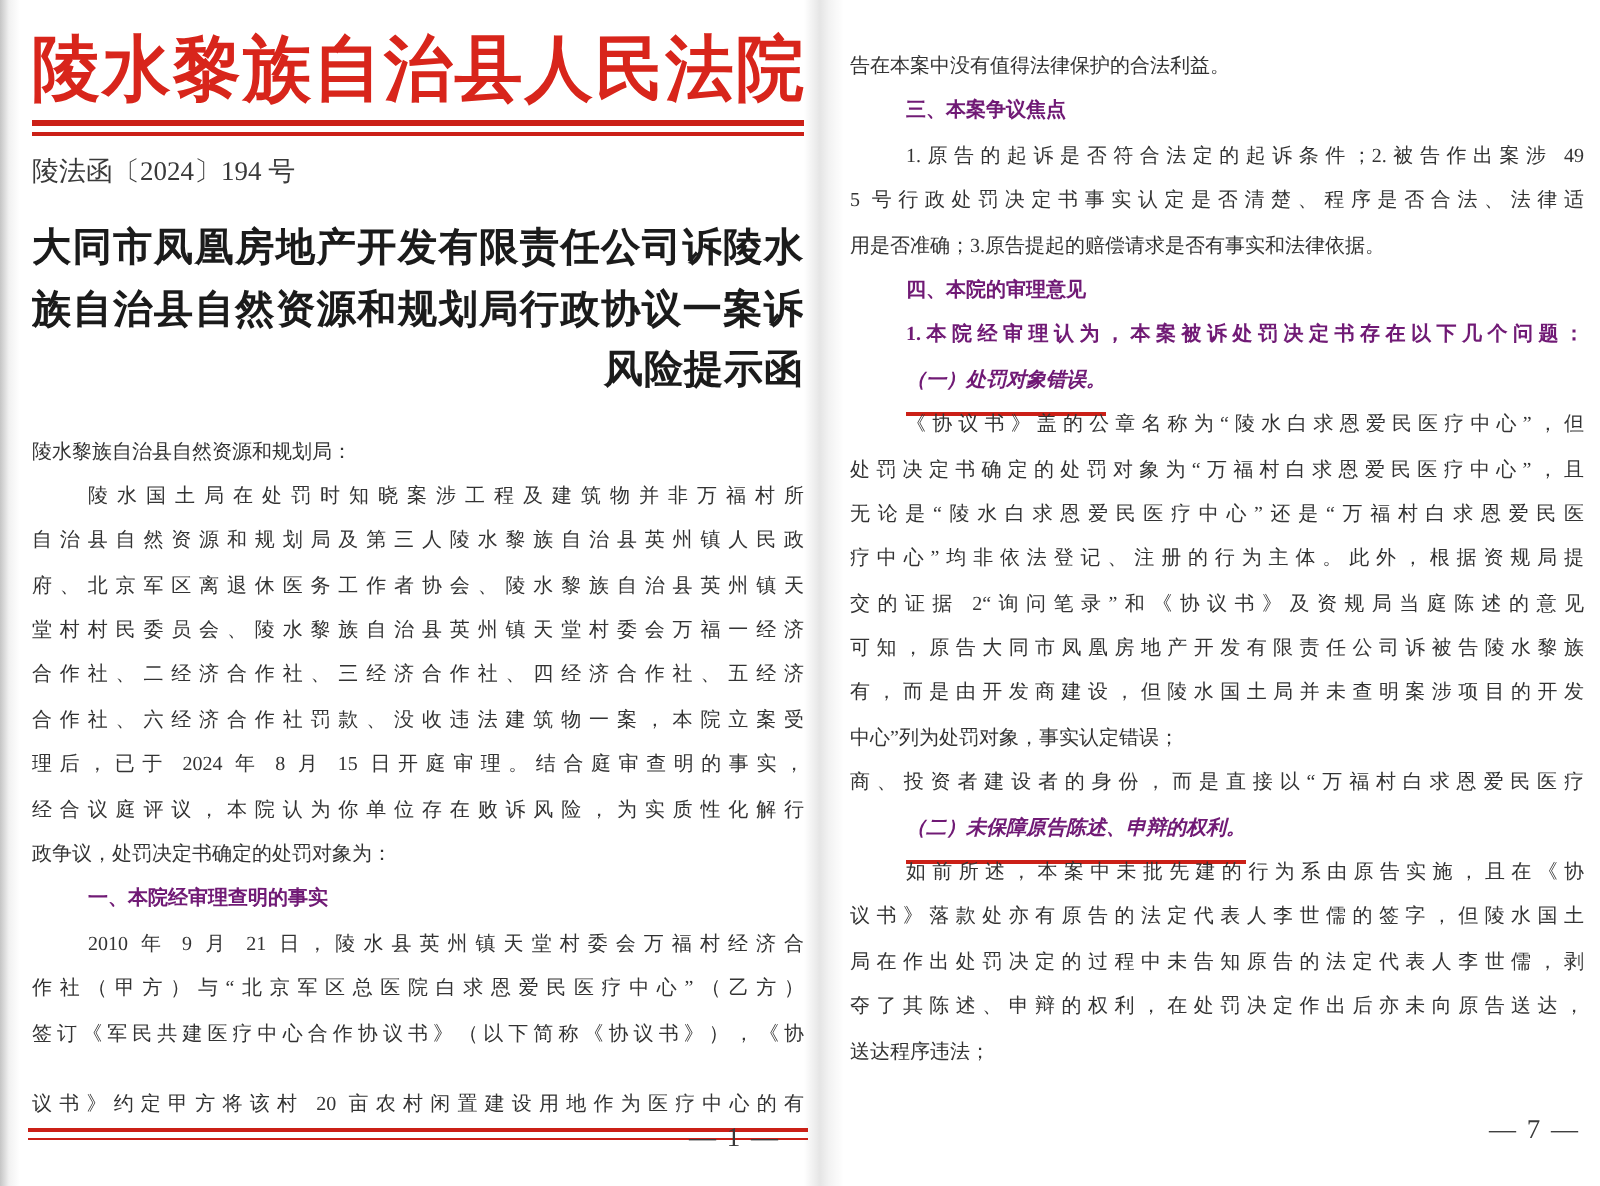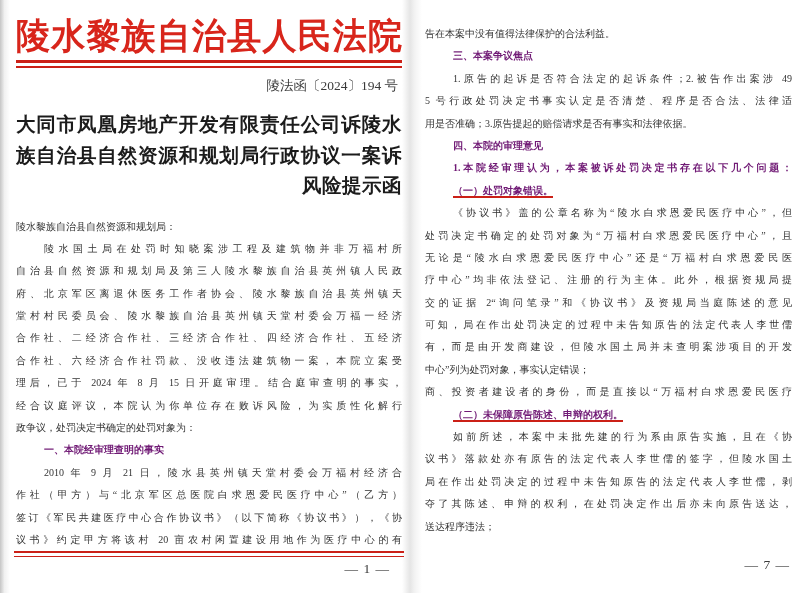--- a/index.html
+++ b/index.html
@@ -33,7 +33,7 @@
     border-bottom:2px solid var(--underline-red,#cb2017);
   }
   .doc-number{
-    margin-top:9px;text-align:right;padding-right:4px;
+    margin-top:9px;padding-right:4px;
     font-size:13.5px;color:#3a3a3a;height:18px;line-height:18px;
   }
   .title{margin-top:15px;}

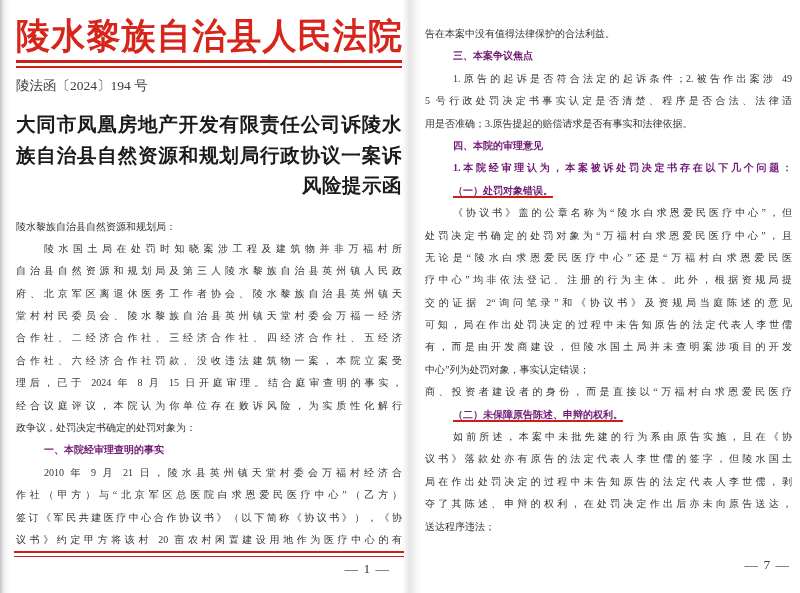--- a/index.html
+++ b/index.html
@@ -56,7 +56,8 @@
 
   .u-single{
     border-bottom:2.5px solid var(--underline-red,#cb2017);
-    padding-bottom:0;
+    padding-bottom:10px;
+    font-style:italic;
   }
   .u-double{
     display:block;position:relative;

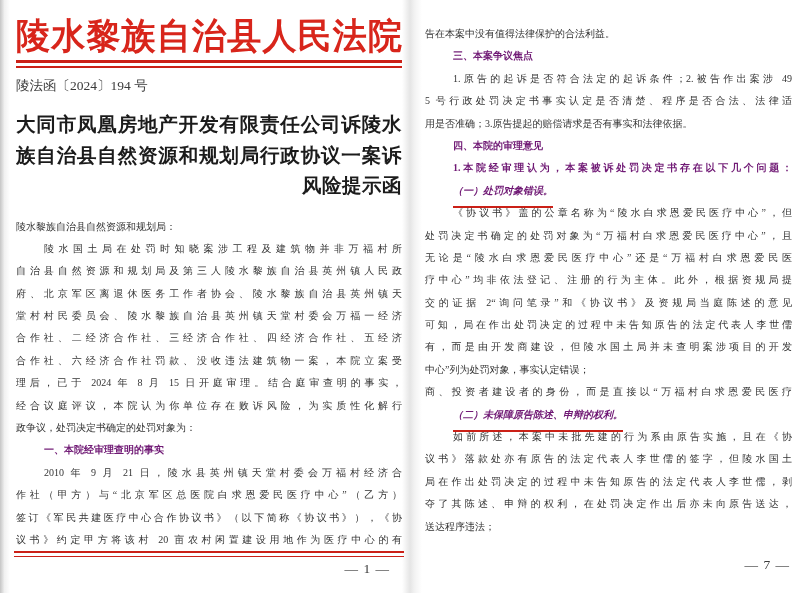--- a/index.html
+++ b/index.html
@@ -128,7 +128,7 @@
       <div class="line fill">无论是“陵水白求恩爱民医疗中心”还是“万福村白求恩爱民医</div>
       <div class="line fill">疗中心”均非依法登记、注册的行为主体。此外，根据资规局提</div>
       <div class="line fill">交的证据 2“询问笔录”和《协议书》及资规局当庭陈述的意见</div>
-      <div class="line fill">可知，局在作出处罚决定的过程中未告知原告的法定代表人李世儒</div>
+      <div class="line fill">可知，原告大同市凤凰房地产开发有限责任公司诉被告陵水黎族</div>
       <div class="line fill">有，而是由开发商建设，但陵水国土局并未查明案涉项目的开发</div>
       <div class="line">中心”列为处罚对象，事实认定错误；</div>
       <div class="line fill">商、投资者建设者的身份，而是直接以“万福村白求恩爱民医疗</div>

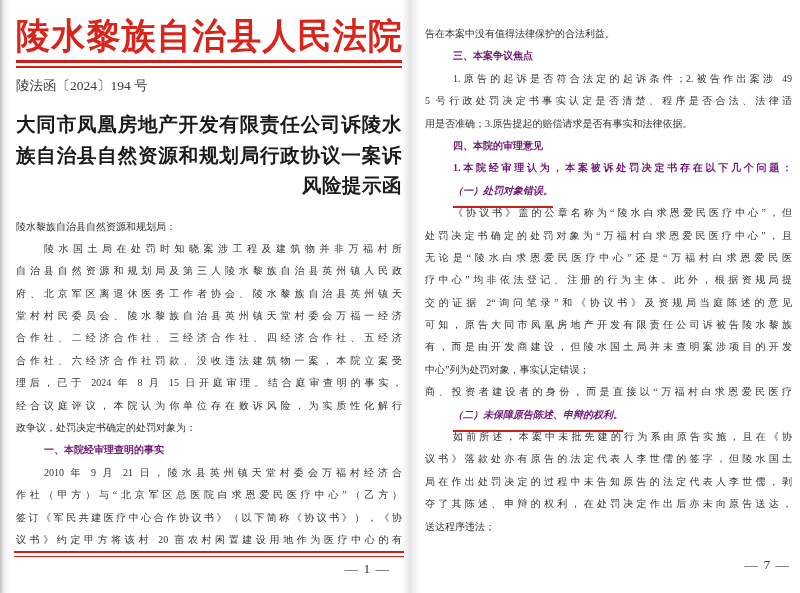--- a/index.html
+++ b/index.html
@@ -61,7 +61,7 @@
   }
   .u-double{
     display:block;position:relative;
-    text-align:justify;text-align-last:justify;
+    text-align:justify;text-align-last:justify;margin-top:13px;
   }
   .u-double::after{
     content:"";position:absolute;left:-2px;right:-2px;bottom:-6px;

